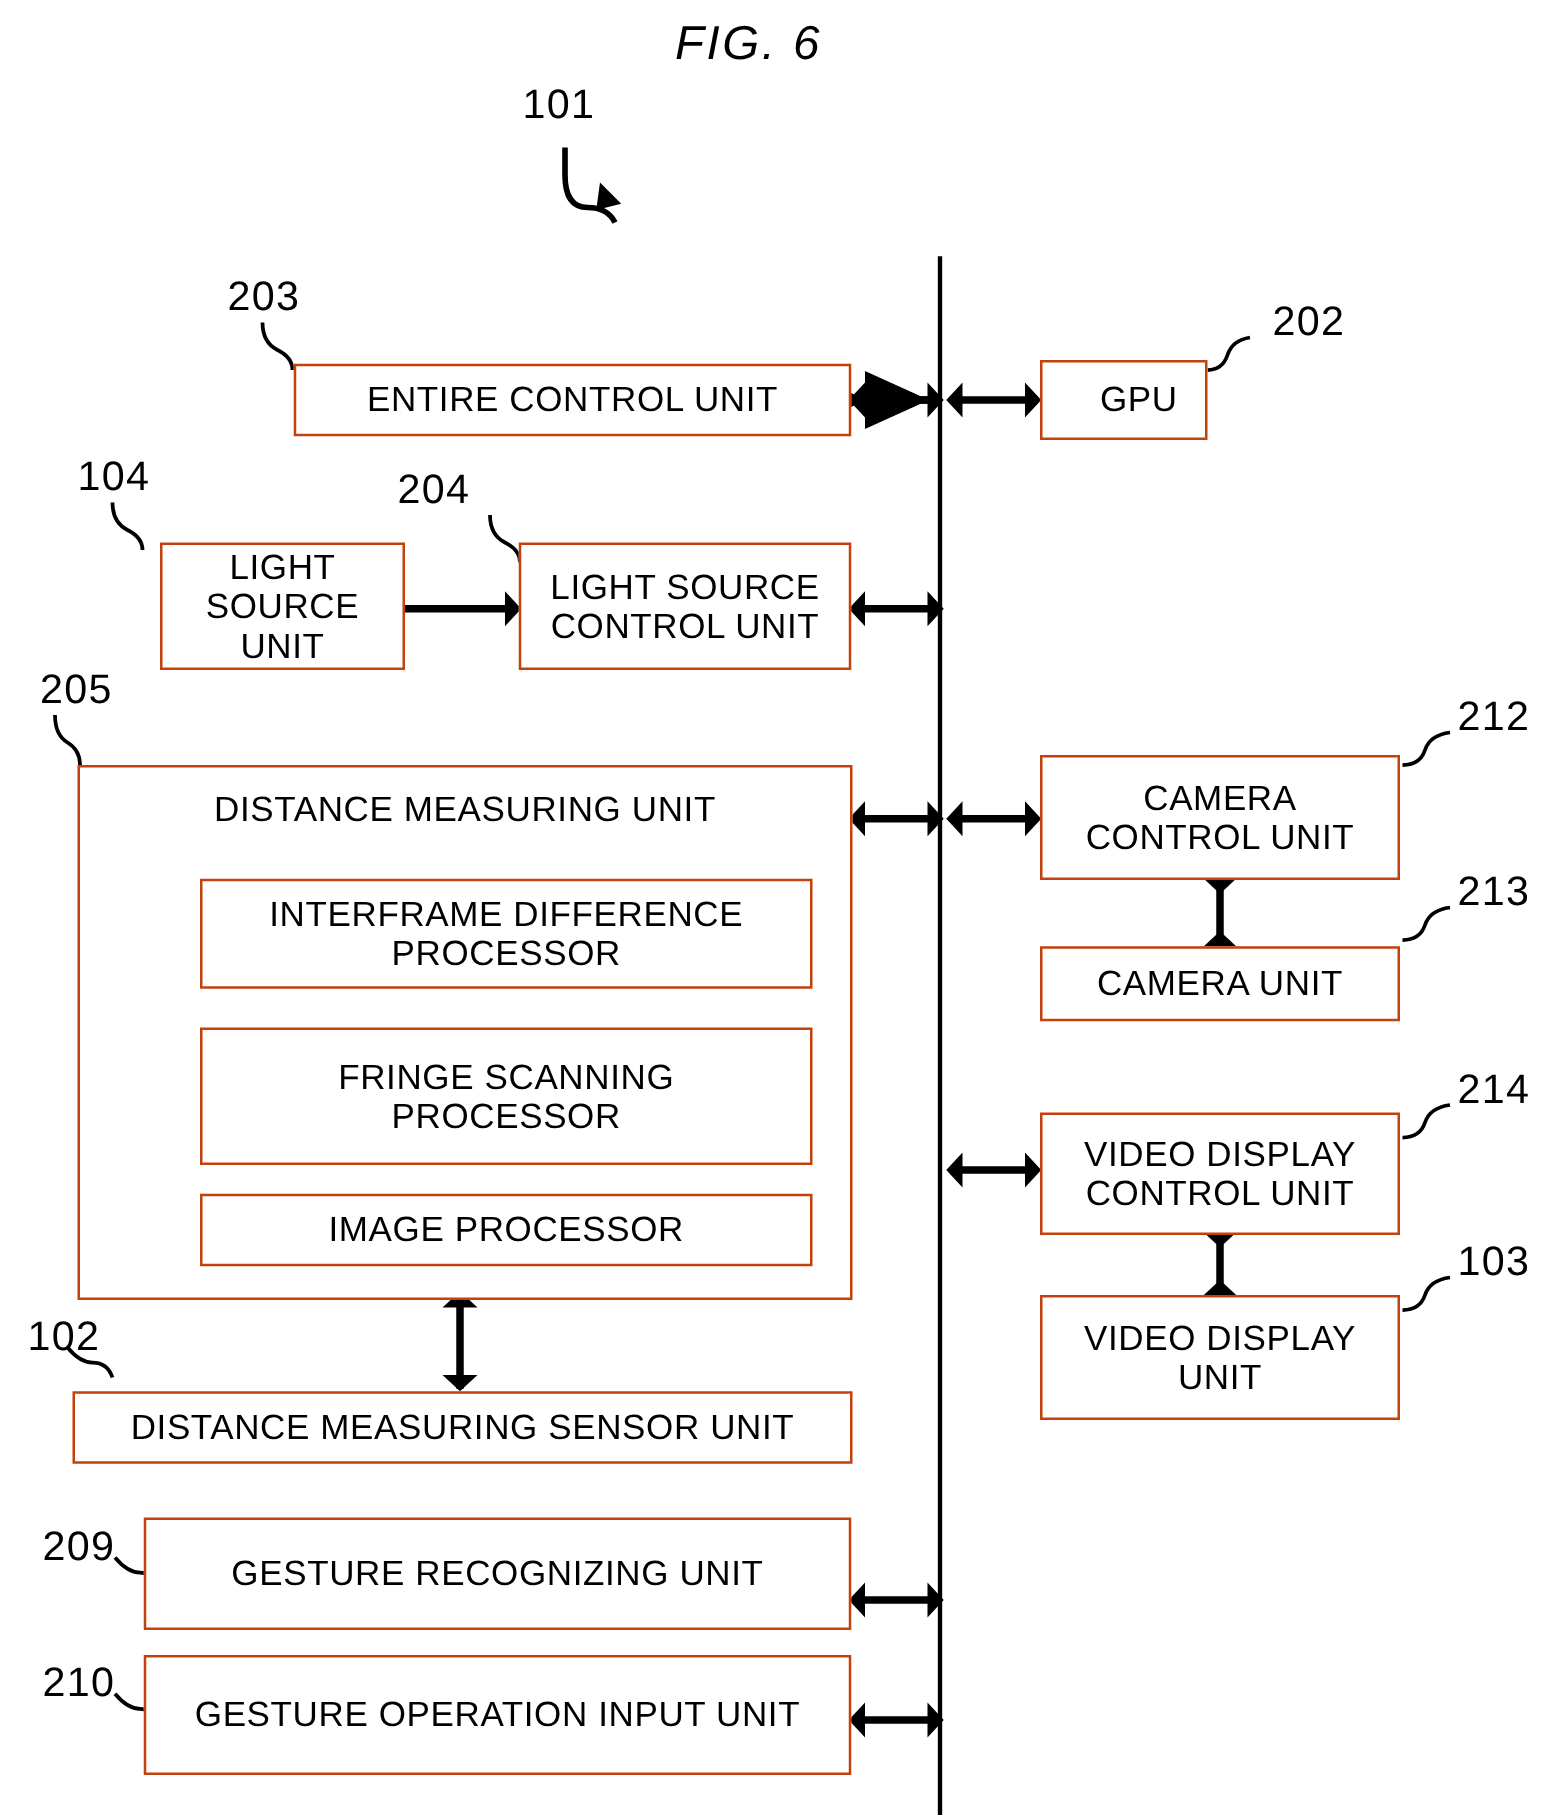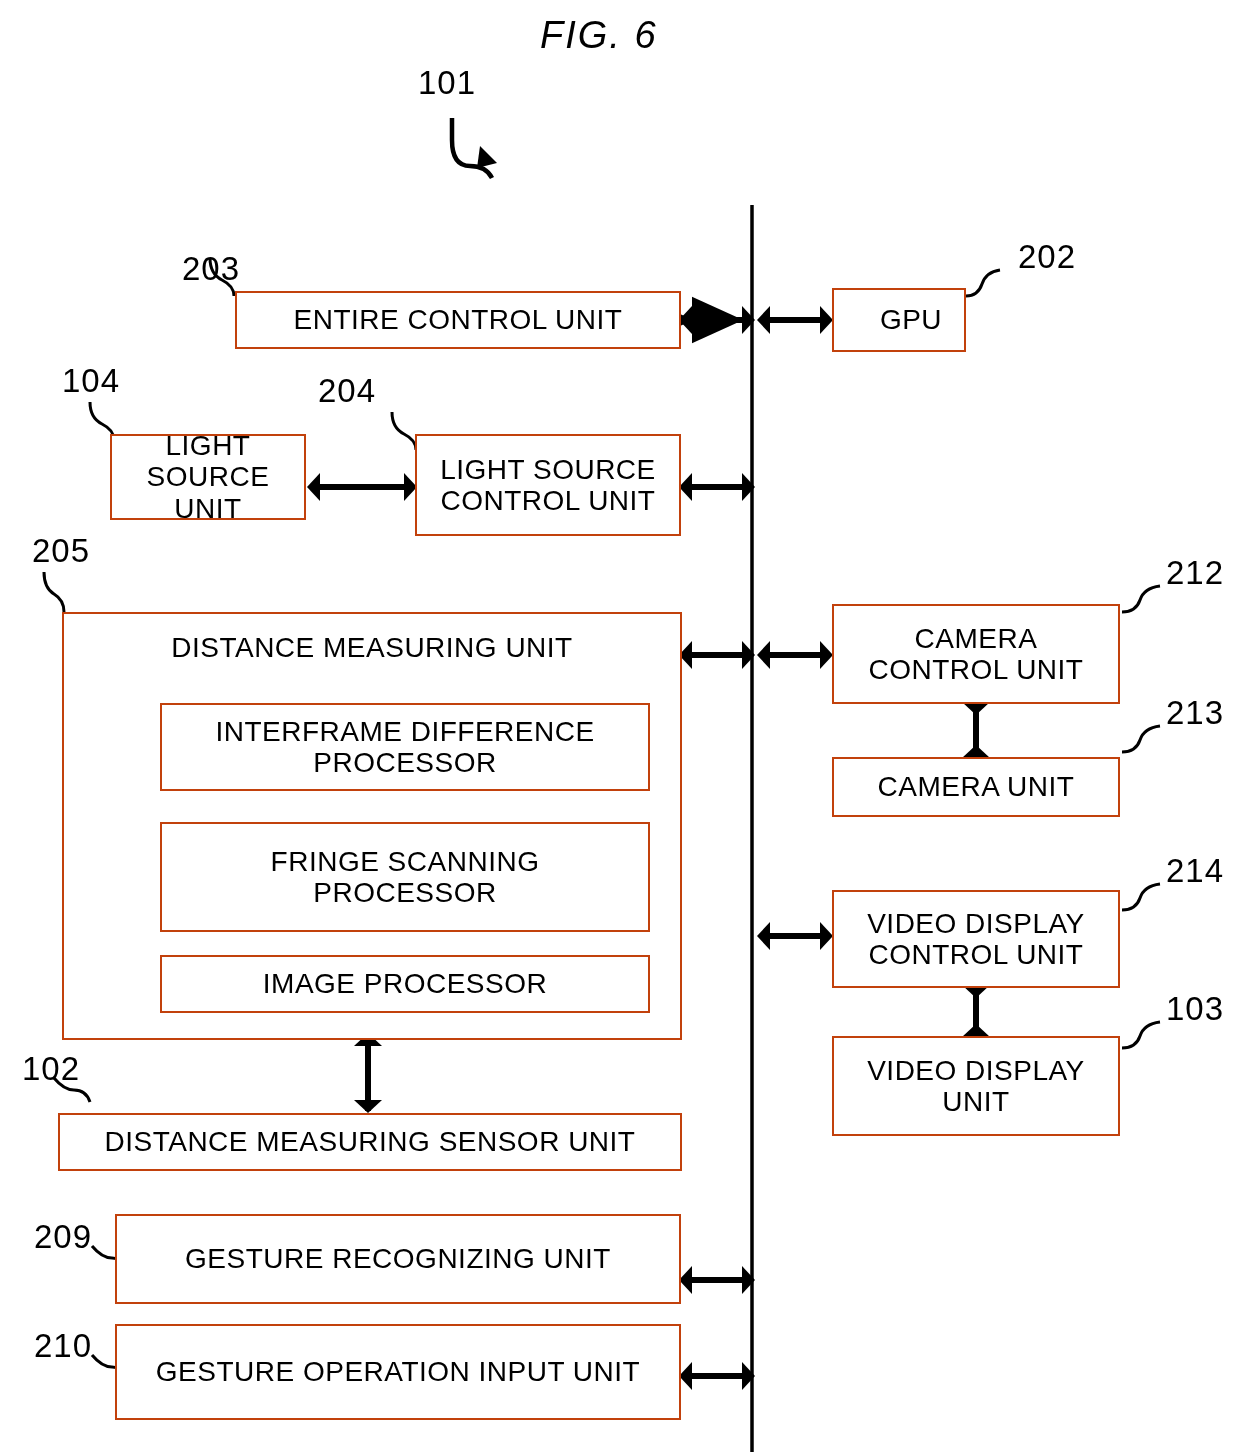--- a/index.html
+++ b/index.html
@@ -198,7 +198,7 @@
 
   <div class="refnum" style="left:418px; top:64px;">101</div>
   <div class="refnum" style="left:1018px; top:238px;">202</div>
-  <div class="refnum" style="left:182px; top:218px;margin-top:32px;">203</div>
+  <div class="refnum" style="left:182px; top:218px;">203</div>
   <div class="refnum" style="left:318px; top:372px;">204</div>
   <div class="refnum" style="left:62px;  top:362px;">104</div>
   <div class="refnum" style="left:32px;  top:532px;">205</div>

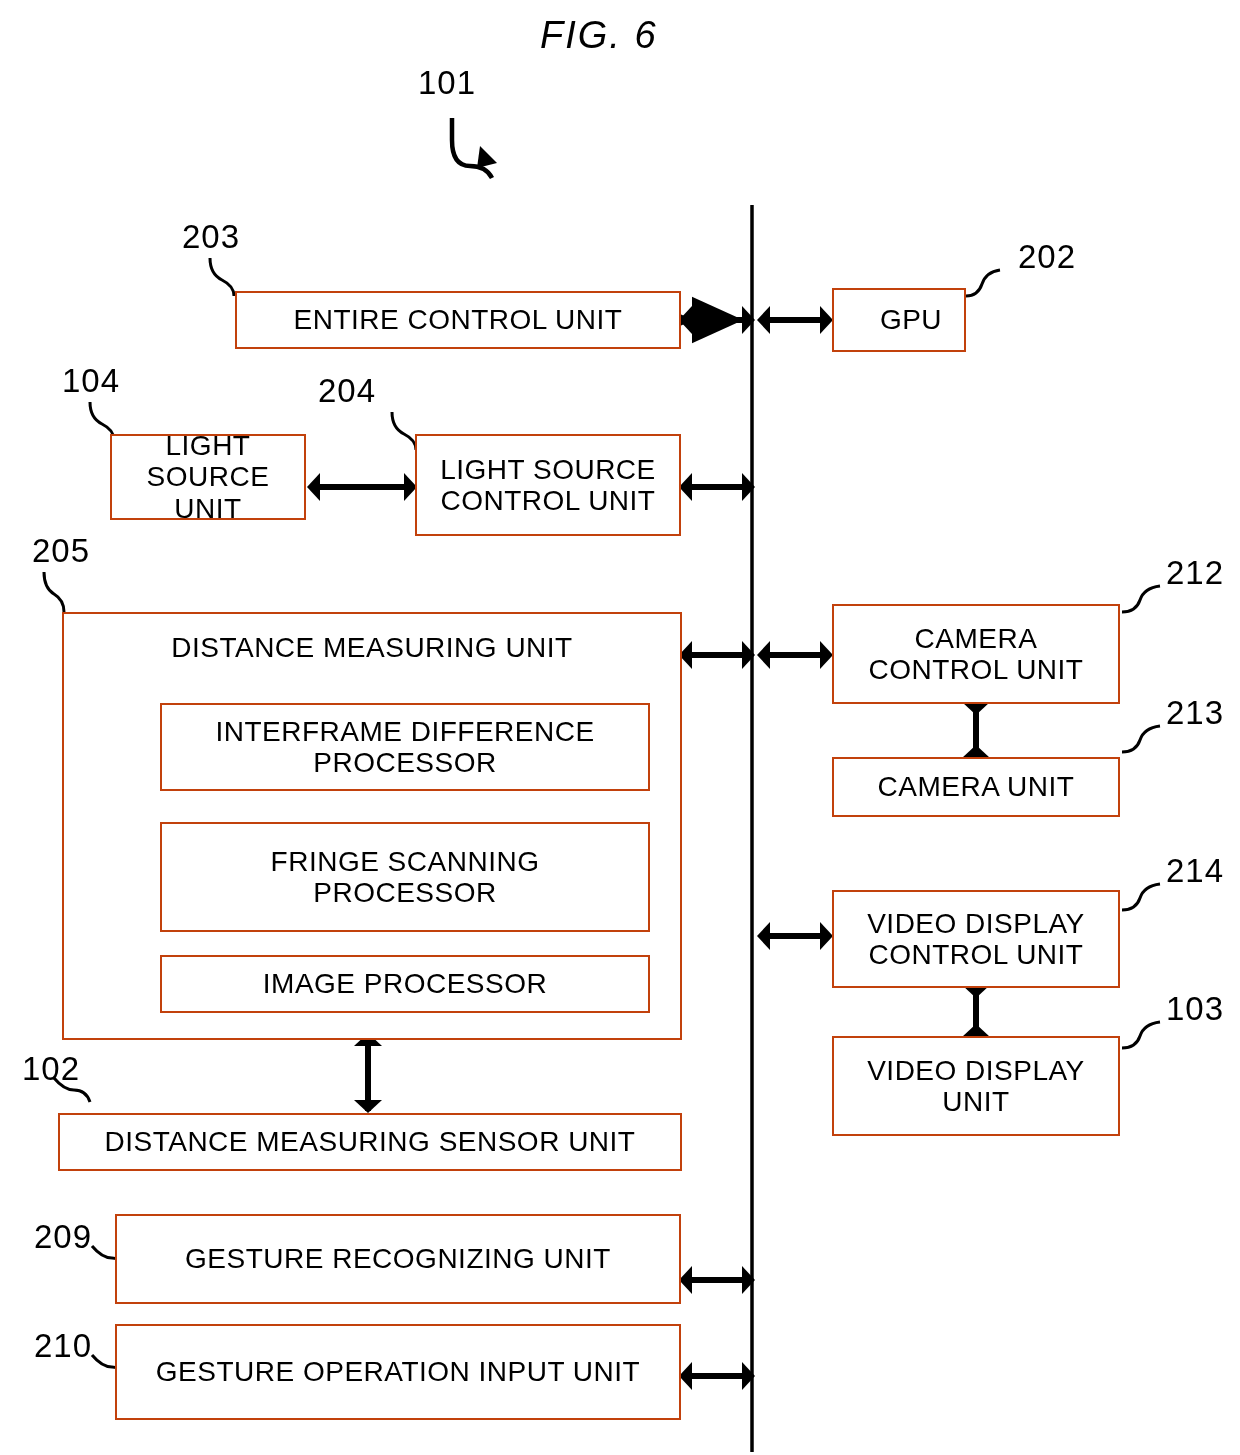--- a/index.html
+++ b/index.html
@@ -221,7 +221,7 @@
     <span class="box-text">GPU</span>
   </div>
 
-  <div class="box" style="left:110px; top:434px; width:196px; height:86px;">
+  <div class="box" style="left:128px; top:434px; width:196px; height:102px;">
     <span class="box-text">LIGHT
 SOURCE UNIT</span>
   </div>

